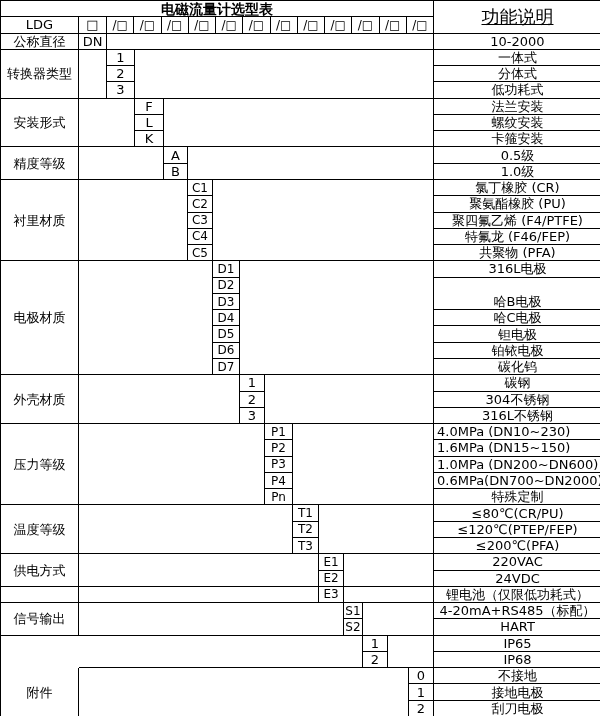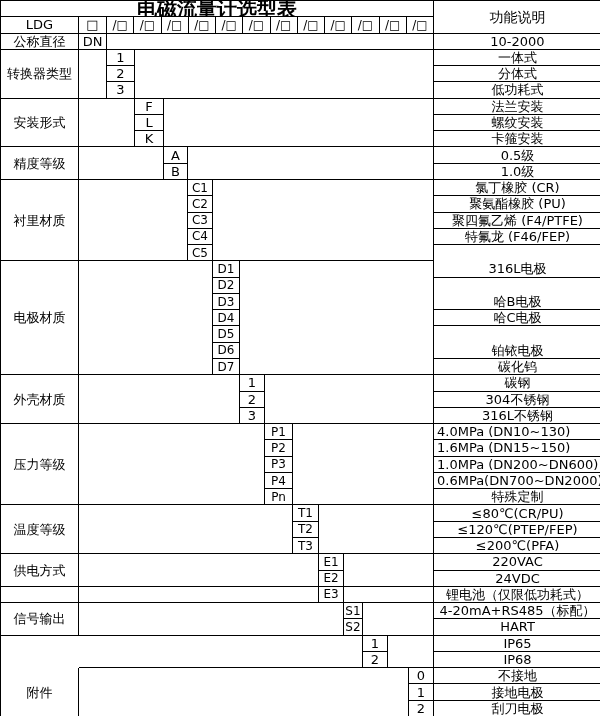--- a/index.html
+++ b/index.html
@@ -22,7 +22,7 @@
   }
   .noR { border-right: none; }
   .noB { border-bottom: none; }
-  .t  { font-weight: bold; font-size: 20px; }
+  .t  { font-weight: bold; font-size: 14px; }
   .dh { font-size: 14px; }
   .sm { font-size: 12px; }
   .left { justify-content: flex-start; padding-left: 3px; }

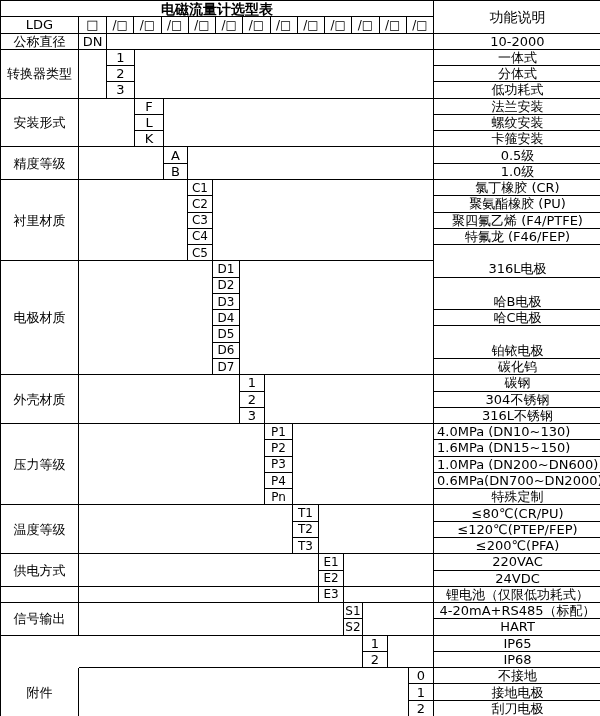--- a/index.html
+++ b/index.html
@@ -23,7 +23,7 @@
   .noR { border-right: none; }
   .noB { border-bottom: none; }
   .t  { font-weight: bold; font-size: 14px; }
-  .dh { font-size: 14px; }
+  .dh { font-size: 18px; text-decoration: underline; }
   .sm { font-size: 12px; }
   .left { justify-content: flex-start; padding-left: 3px; }
   .strip { padding: 0; }

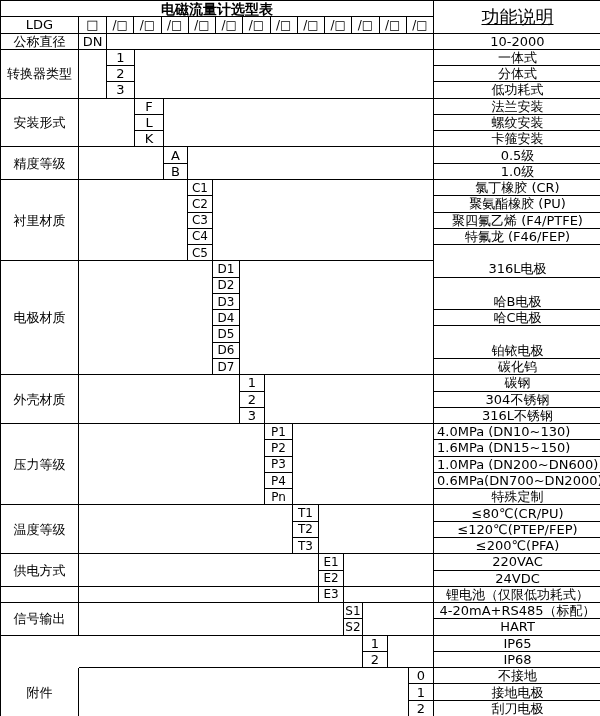--- a/index.html
+++ b/index.html
@@ -103,6 +103,7 @@
   <div class="c noR" style="grid-area:13/16/14/17">聚氨酯橡胶 (PU)</div>
   <div class="c noR" style="grid-area:14/16/15/17">聚四氟乙烯 (F4/PTFE)</div>
   <div class="c noR" style="grid-area:15/16/16/17">特氟龙 (F46/FEP)</div>
+  <div class="c noR" style="grid-area:16/16/17/17">共聚物 (PFA)</div>
 
   <div class="c" style="grid-area:17/1/24/2">电极材质</div>
   <div class="c" style="grid-area:17/2/24/7"></div>

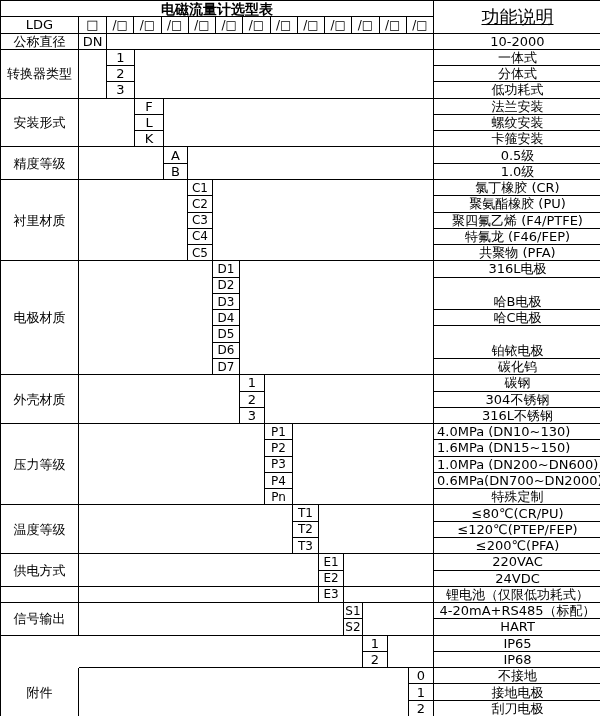--- a/index.html
+++ b/index.html
@@ -118,6 +118,7 @@
   <div class="c noR" style="grid-area:17/16/18/17">316L电极</div>
   <div class="c noR" style="grid-area:19/16/20/17">哈B电极</div>
   <div class="c noR" style="grid-area:20/16/21/17">哈C电极</div>
+  <div class="c noR" style="grid-area:21/16/22/17">钽电极</div>
   <div class="c noR" style="grid-area:22/16/23/17">铂铱电极</div>
   <div class="c" style="grid-area:24/1/27/2">外壳材质</div>
 

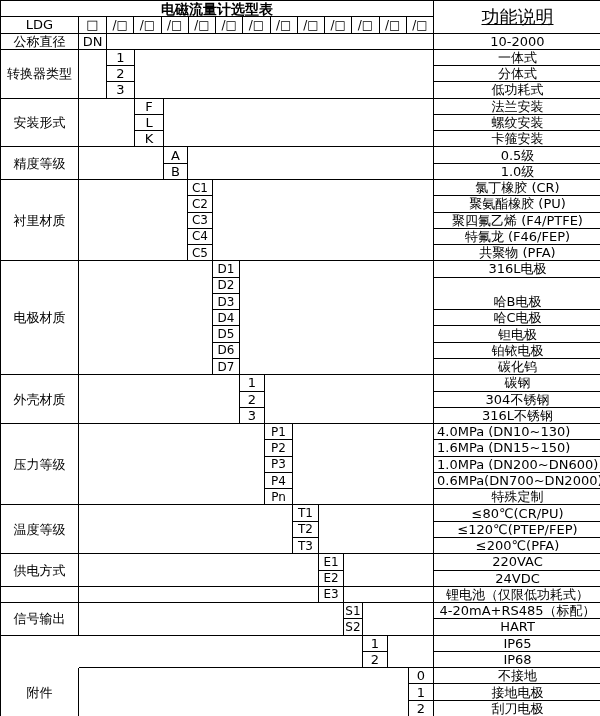--- a/index.html
+++ b/index.html
@@ -140,7 +140,7 @@
   <div class="c sm" style="grid-area:30/9/31/10">P4</div>
   <div class="c sm" style="grid-area:31/9/32/10">Pn</div>
   <div class="c" style="grid-area:27/10/32/16"></div>
-  <div class="c noR left" style="grid-area:27/16/28/17">4.0MPa (DN10~130)</div>
+  <div class="c noR left" style="grid-area:27/16/28/17">4.0MPa (DN10~230)</div>
   <div class="c noR left" style="grid-area:28/16/29/17">1.6MPa (DN15~150)</div>
   <div class="c noR left" style="grid-area:29/16/30/17">1.0MPa (DN200~DN600)</div>
   <div class="c noR left" style="grid-area:30/16/31/17">0.6MPa(DN700~DN2000)</div>

